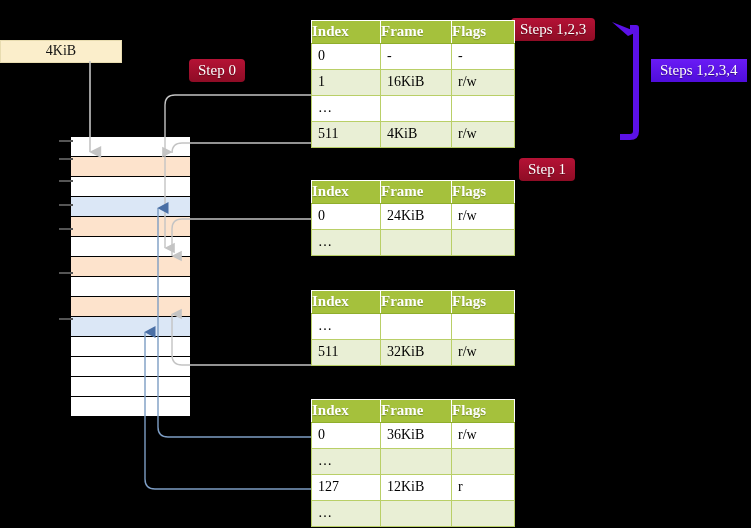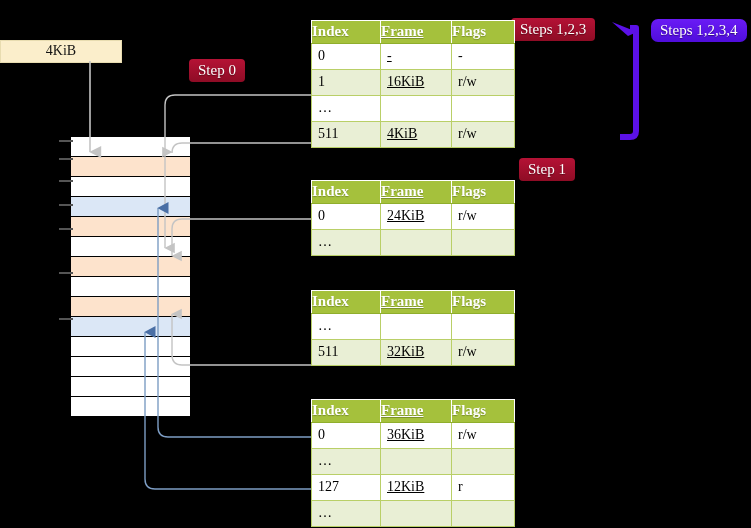--- a/index.html
+++ b/index.html
@@ -75,7 +75,7 @@
   .ptable tr.alt td{background:#e9efd5;}
   .ptable td.hl{background:#fbf59b;}
   .c-index{width:56px;}
-  .c-frame{width:58px;text-decoration:underline;}
+  .c-frame{width:58px;}
   .c-flags{width:50px;}
 
   

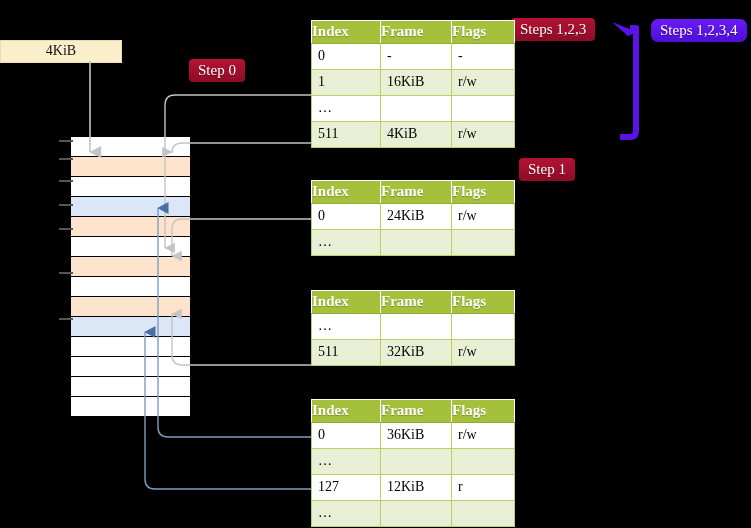--- a/index.html
+++ b/index.html
@@ -23,7 +23,7 @@
     text-shadow:0 1px 1px rgba(0,0,0,.45);
   }
   .badge.red{background:#a50f2d;background:linear-gradient(#b51235,#8e0c25);}
-  .badge.blue{background:#5b11e8;background:linear-gradient(#6a1bf5,#4f0ddb);border-radius:7px;}
+  .badge.blue{background:#5b11e8;background:linear-gradient(#6a1bf5,#4f0ddb);border-radius:0;margin-top:40px;}
 
   
   .kib-box{

